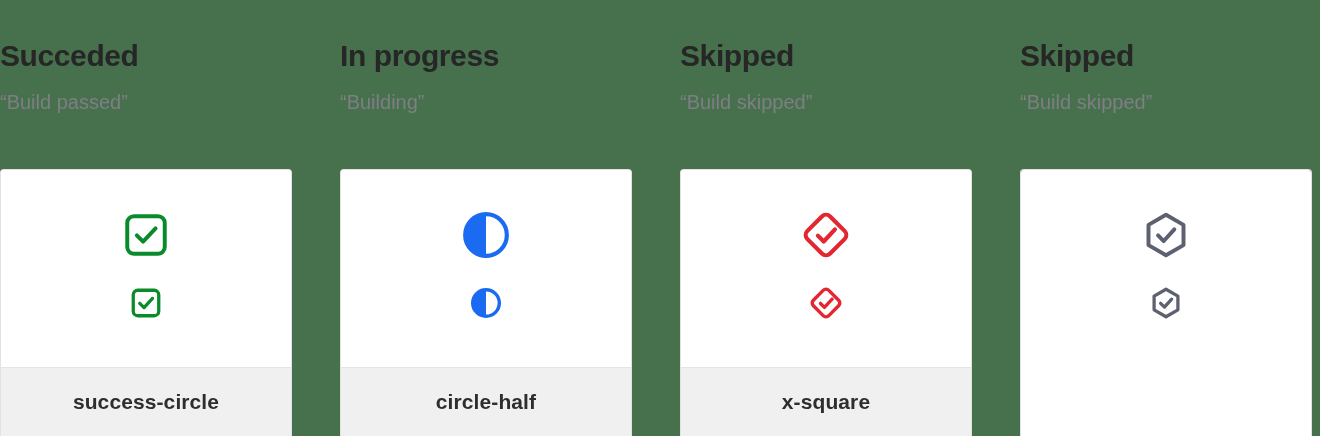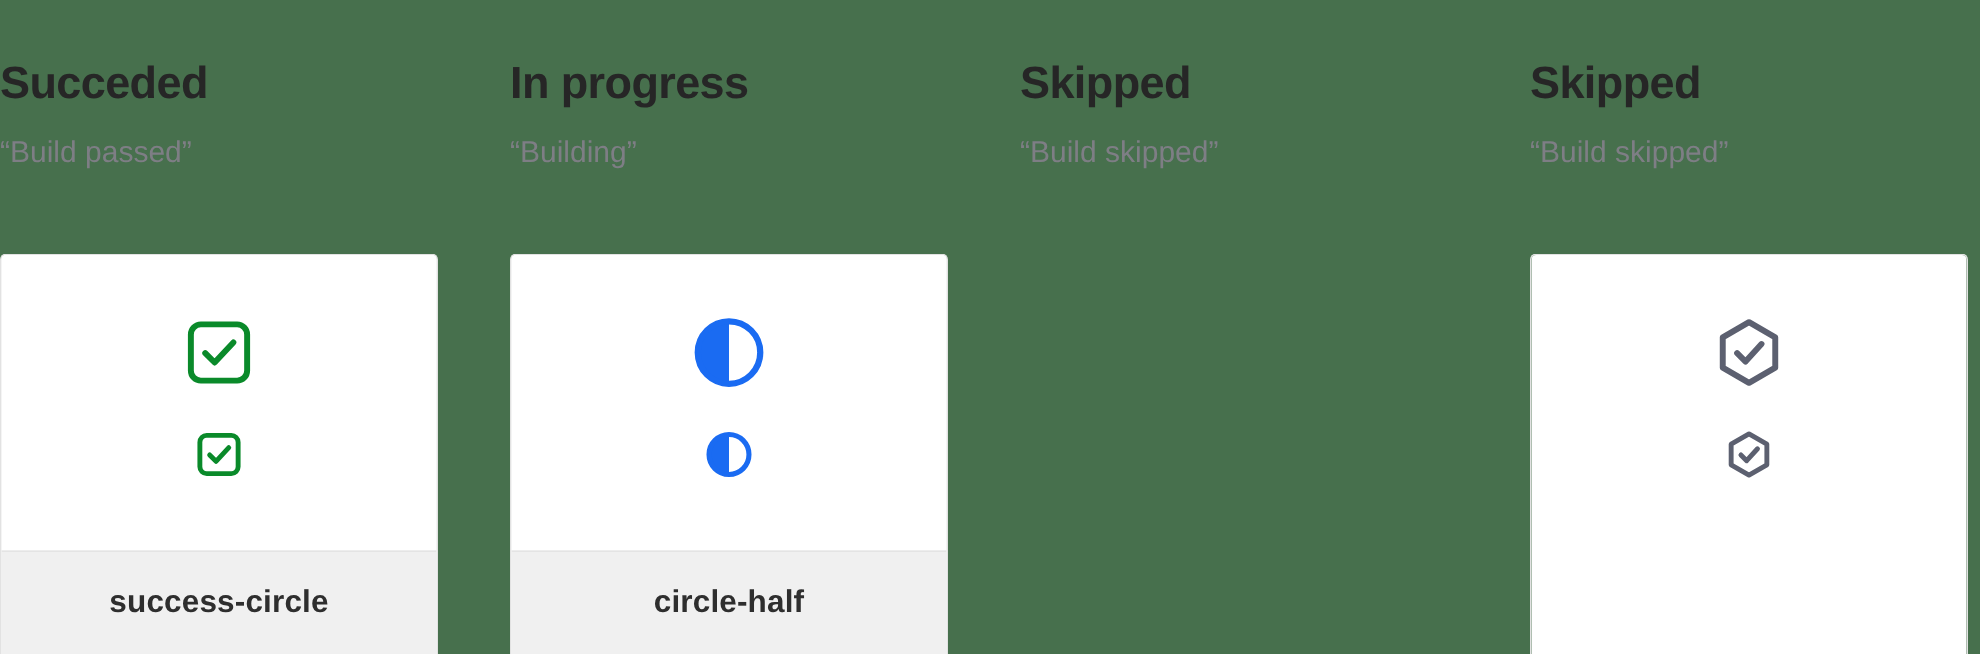--- a/index.html
+++ b/index.html
@@ -147,6 +147,27 @@
       <h2 class="title">Skipped</h2>
       <p class="subtitle">“Build skipped”</p>
     </div>
+    <div class="card">
+      <div class="card-body">
+        <span class="icon-lg">
+          <svg width="50" height="50" viewBox="0 0 24 24">
+            <g transform="rotate(45 12 12)">
+              <rect x="4.3" y="4.3" width="15.4" height="15.4" rx="2.8" ry="2.8" fill="none" stroke="#e32630" stroke-width="2"></rect>
+            </g>
+            <path d="M8.1 12.3 L10.9 15.1 L16.3 9.3" fill="none" stroke="#e32630" stroke-width="2" stroke-linecap="round" stroke-linejoin="round"></path>
+          </svg>
+        </span>
+        <span class="icon-sm">
+          <svg width="34" height="34" viewBox="0 0 24 24">
+            <g transform="rotate(45 12 12)">
+              <rect x="4.3" y="4.3" width="15.4" height="15.4" rx="2.8" ry="2.8" fill="none" stroke="#e32630" stroke-width="2.4"></rect>
+            </g>
+            <path d="M8.1 12.3 L10.9 15.1 L16.3 9.3" fill="none" stroke="#e32630" stroke-width="2.4" stroke-linecap="round" stroke-linejoin="round"></path>
+          </svg>
+        </span>
+      </div>
+      <div class="card-footer">x-square</div>
+    </div>
   </div>
 
   <div class="col">

